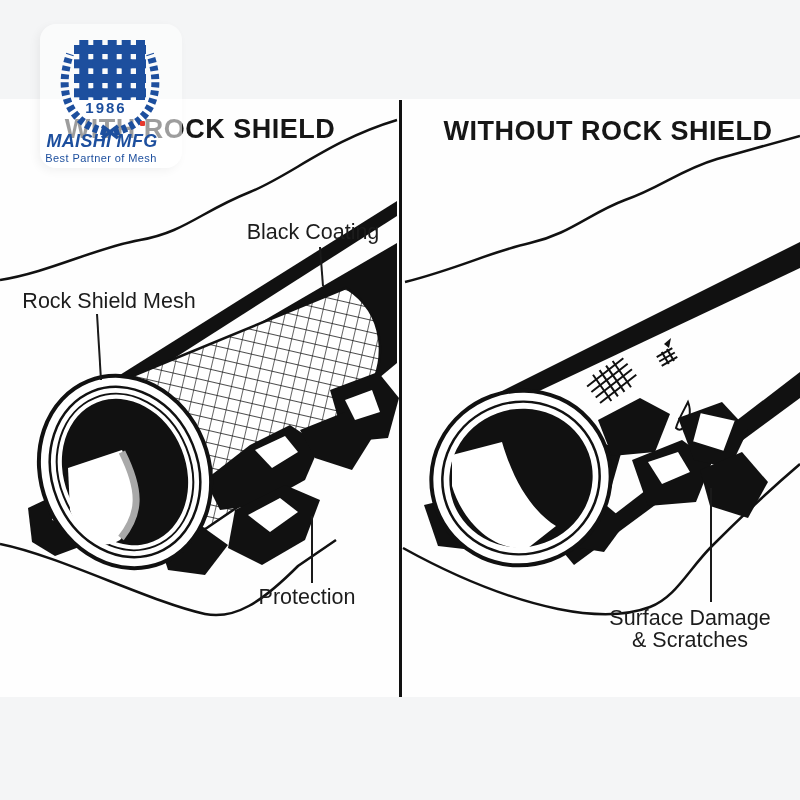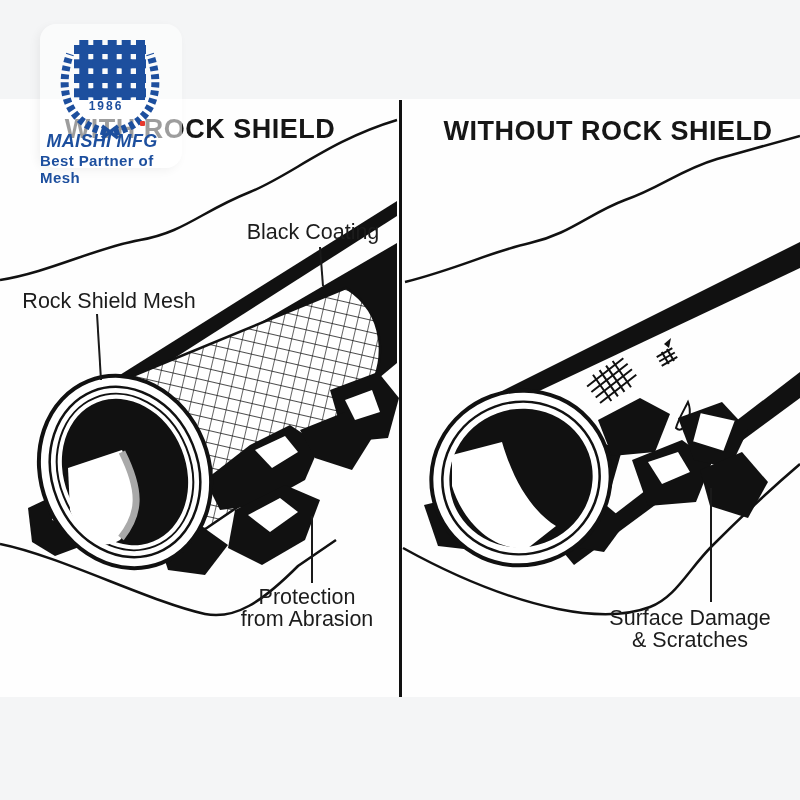--- a/index.html
+++ b/index.html
@@ -16,7 +16,7 @@
   .lbl-damage{left:690px;top:607px;transform:translateX(-50%);}
   .logo-card{position:absolute;left:40px;top:24px;width:142px;height:144px;border-radius:16px;background:rgba(255,255,255,.58);box-shadow:-3px 3px 10px rgba(0,0,0,.05);z-index:3;}
   .logo-layer{position:absolute;left:0;top:0;z-index:4;}
-  .logo-year{position:absolute;left:58px;top:99px;width:96px;text-align:center;font-size:12px;font-weight:700;letter-spacing:2px;color:#1d4f9e;z-index:5;}
+  .logo-year{position:absolute;left:58px;top:99px;width:96px;text-align:center;font-size:15px;font-weight:700;letter-spacing:2px;color:#1d4f9e;z-index:5;}
   .logo-name{position:absolute;left:38px;top:131px;width:128px;text-align:center;font-size:18px;font-weight:800;font-style:italic;letter-spacing:.3px;color:#1d4f9e;z-index:5;}
   .logo-tagline{position:absolute;left:40px;top:152px;width:122px;text-align:left;font-size:15px;font-weight:700;letter-spacing:.4px;color:#1d4f9e;z-index:5;}
   .logo-red-dot{position:absolute;left:140px;top:121px;width:5px;height:5px;background:#e8392e;border-radius:1px;z-index:6;}

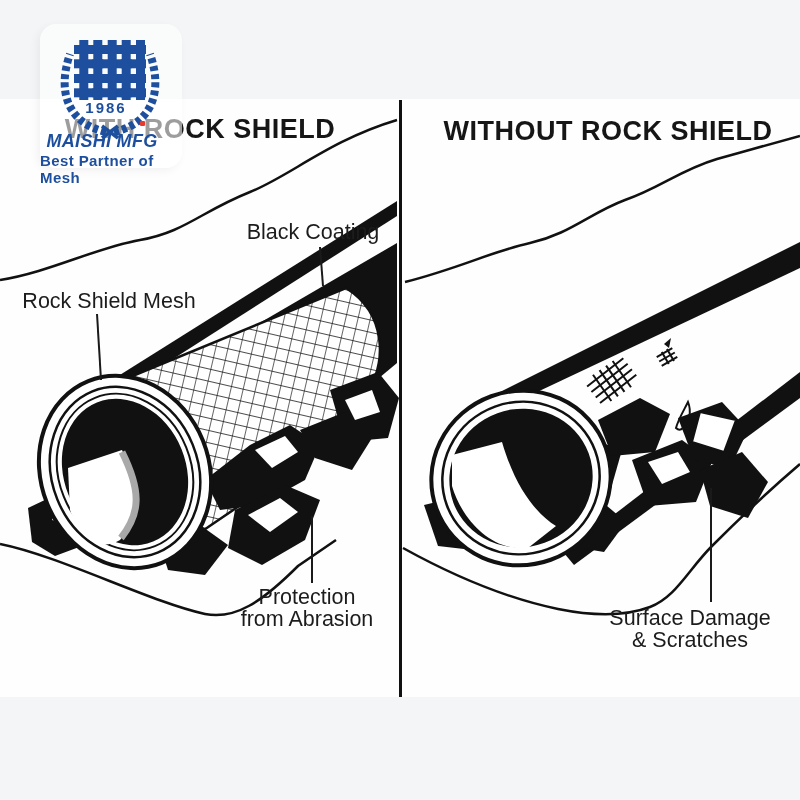--- a/index.html
+++ b/index.html
@@ -18,7 +18,7 @@
   .logo-layer{position:absolute;left:0;top:0;z-index:4;}
   .logo-year{position:absolute;left:58px;top:99px;width:96px;text-align:center;font-size:15px;font-weight:700;letter-spacing:2px;color:#1d4f9e;z-index:5;}
   .logo-name{position:absolute;left:38px;top:131px;width:128px;text-align:center;font-size:18px;font-weight:800;font-style:italic;letter-spacing:.3px;color:#1d4f9e;z-index:5;}
-  .logo-tagline{position:absolute;left:40px;top:152px;width:122px;text-align:left;font-size:15px;font-weight:700;letter-spacing:.4px;color:#1d4f9e;z-index:5;}
+  .logo-tagline{position:absolute;left:40px;top:152px;width:122px;text-align:center;font-size:11px;font-weight:400;letter-spacing:.4px;color:#1d4f9e;z-index:5;}
   .logo-red-dot{position:absolute;left:140px;top:121px;width:5px;height:5px;background:#e8392e;border-radius:1px;z-index:6;}
 </style>
 </head>

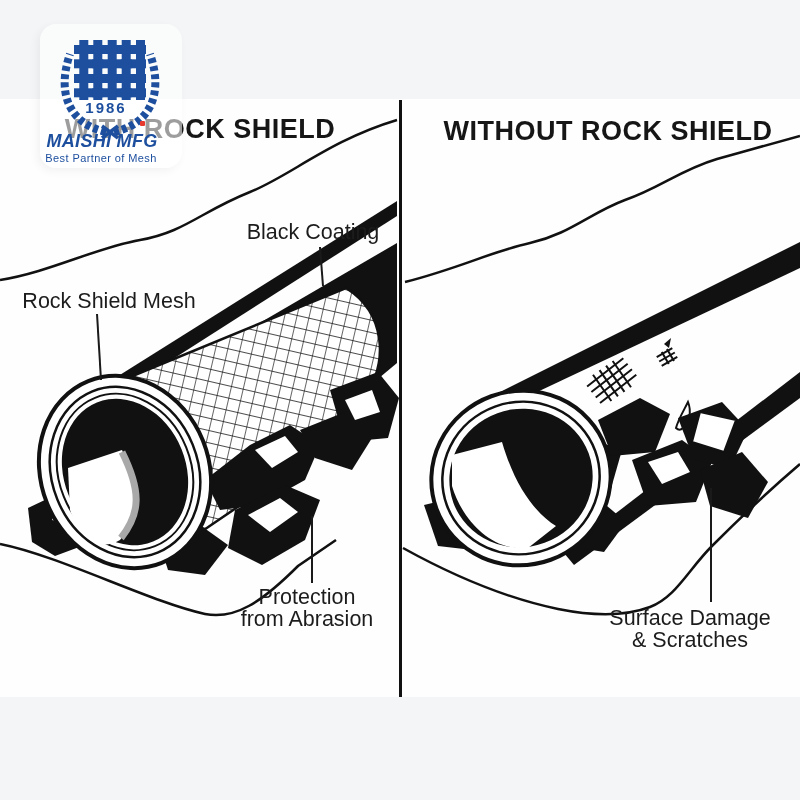--- a/index.html
+++ b/index.html
@@ -150,7 +150,6 @@
   <div class="label lbl-coating">Black Coating</div>
   <div class="label lbl-protection">
     <div>Protection</div>
-    <div>from Abrasion</div>
   </div>
   <div class="label lbl-damage">
     <div>Surface Damage</div>

